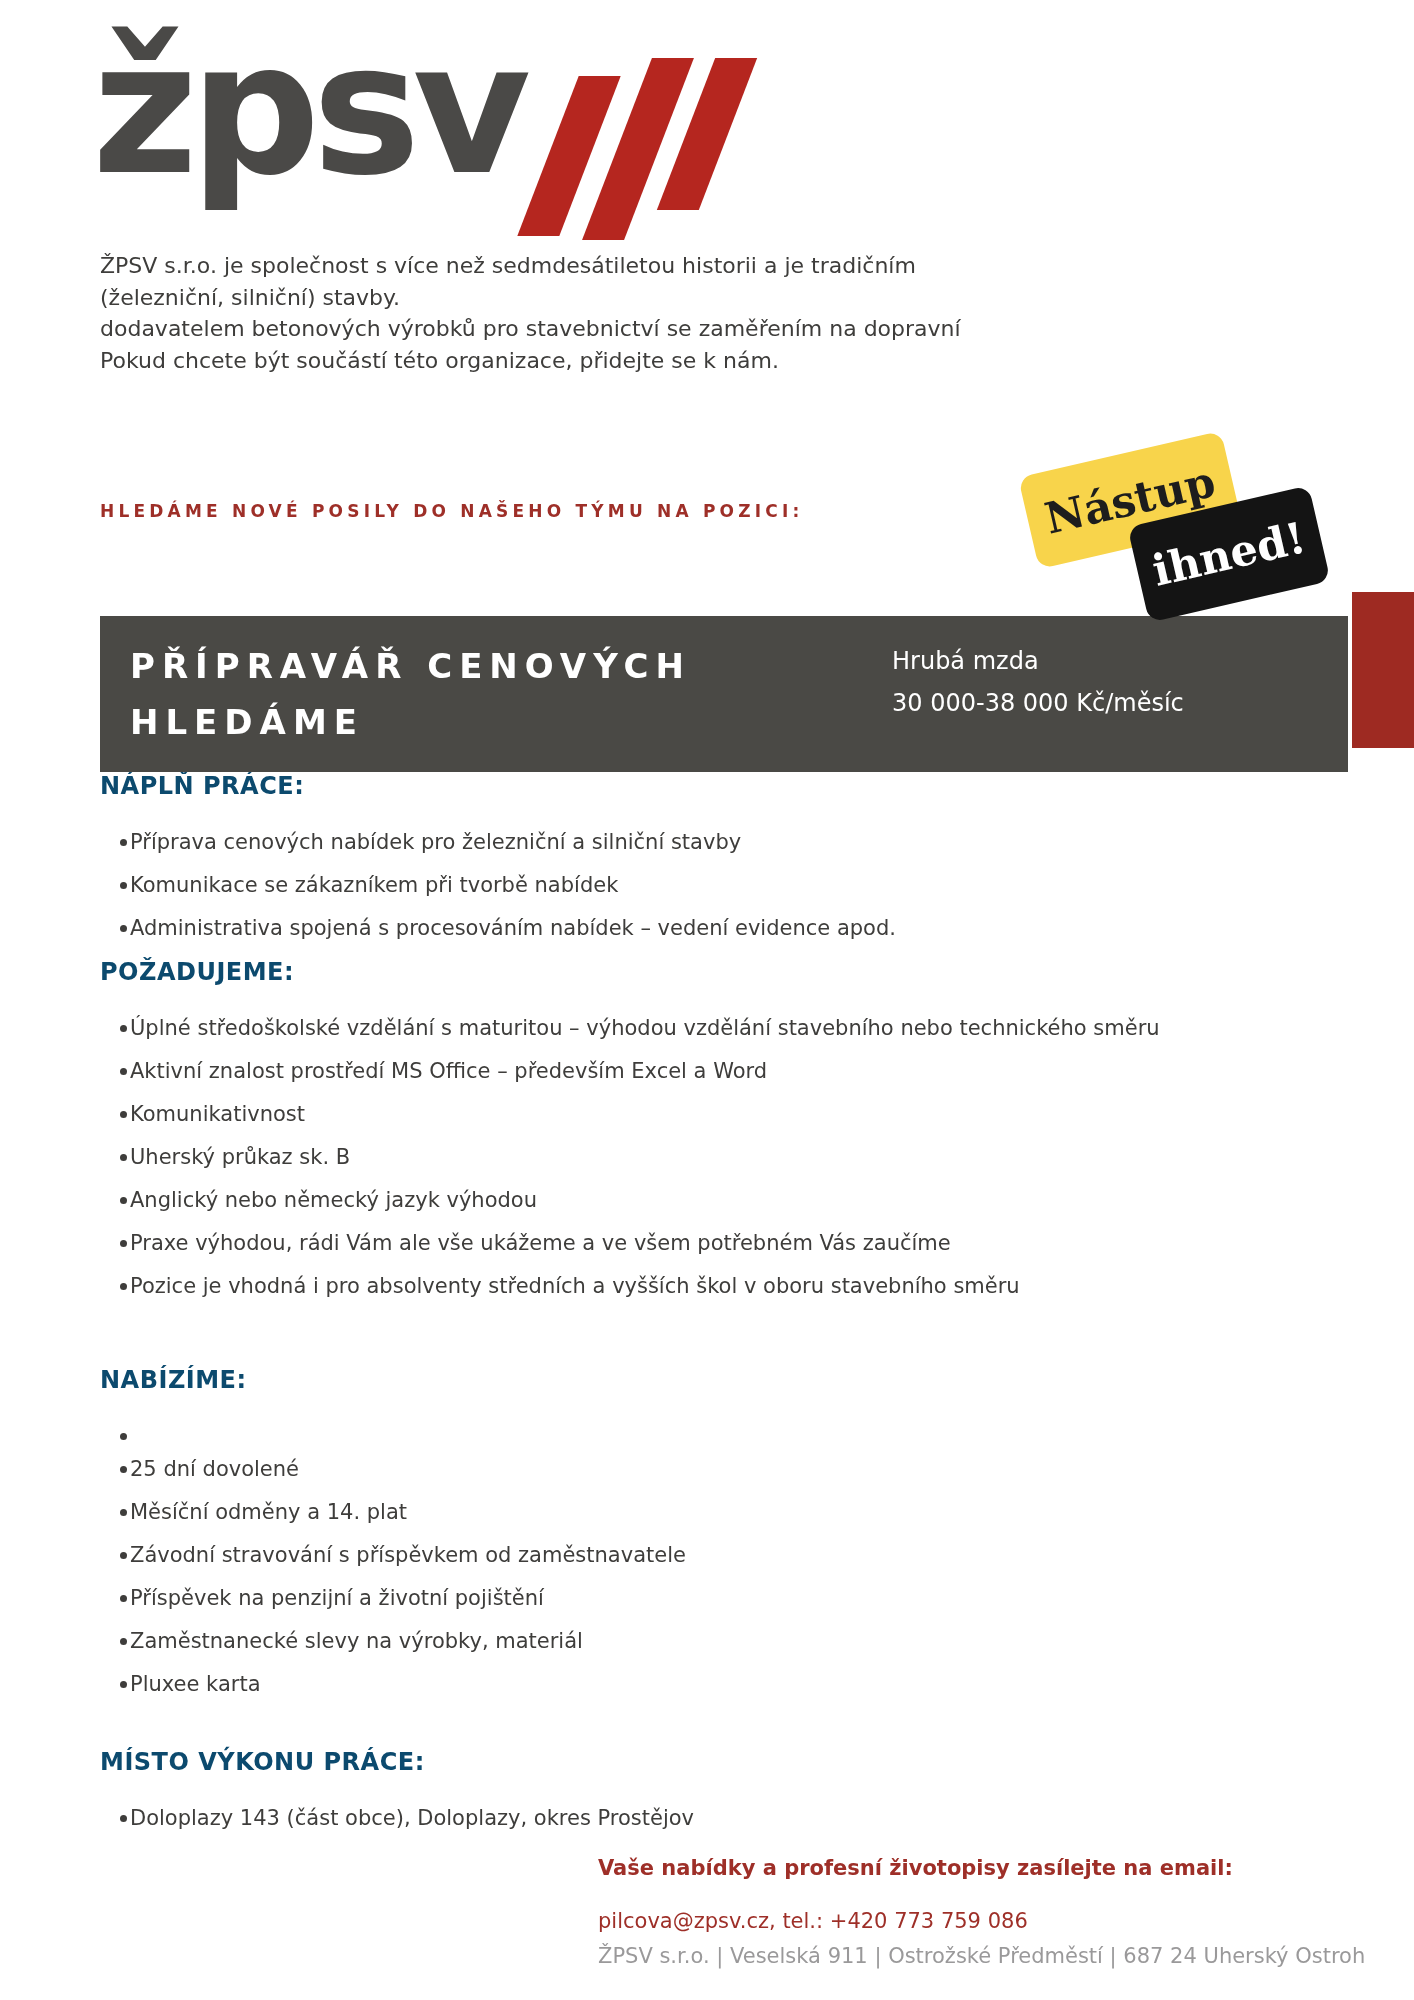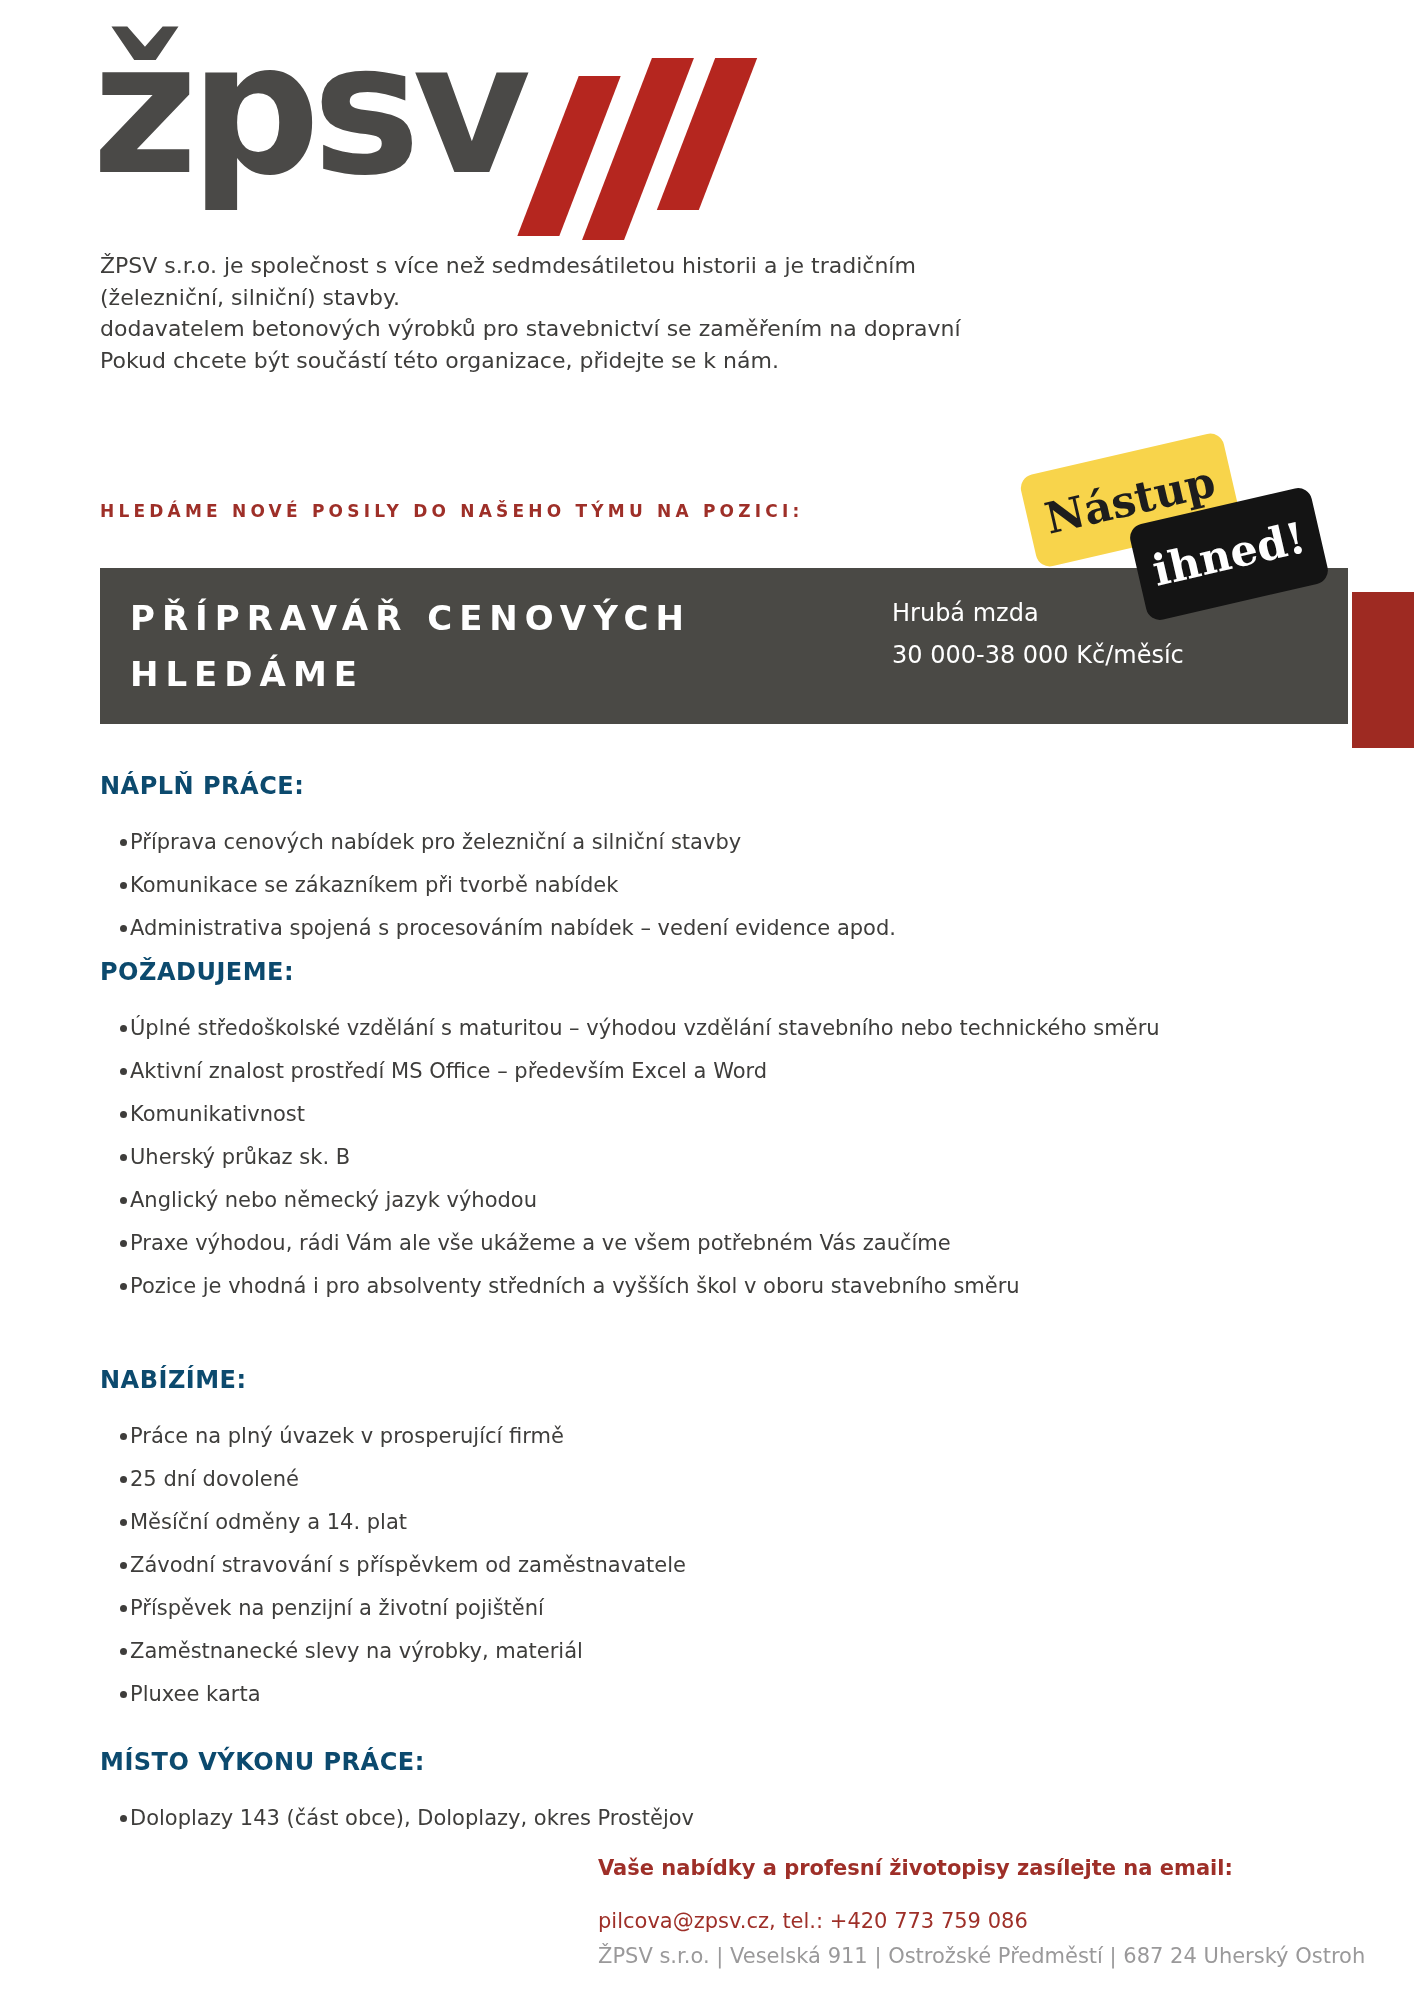--- a/index.html
+++ b/index.html
@@ -47,7 +47,7 @@
   }
 
   
-  .banner { position:absolute; left:100px; top:568px; width:1248px; height:156px; background:#4a4945; z-index:1; }
+  .banner { position:absolute; left:100px; top:616px; width:1248px; height:156px; background:#4a4945; z-index:1; }
   .banner-title {
     position:absolute; left:30px; top:22px;
     color:#ffffff; font-weight:bold; font-size:34px; letter-spacing:7px; line-height:56px; white-space:nowrap;

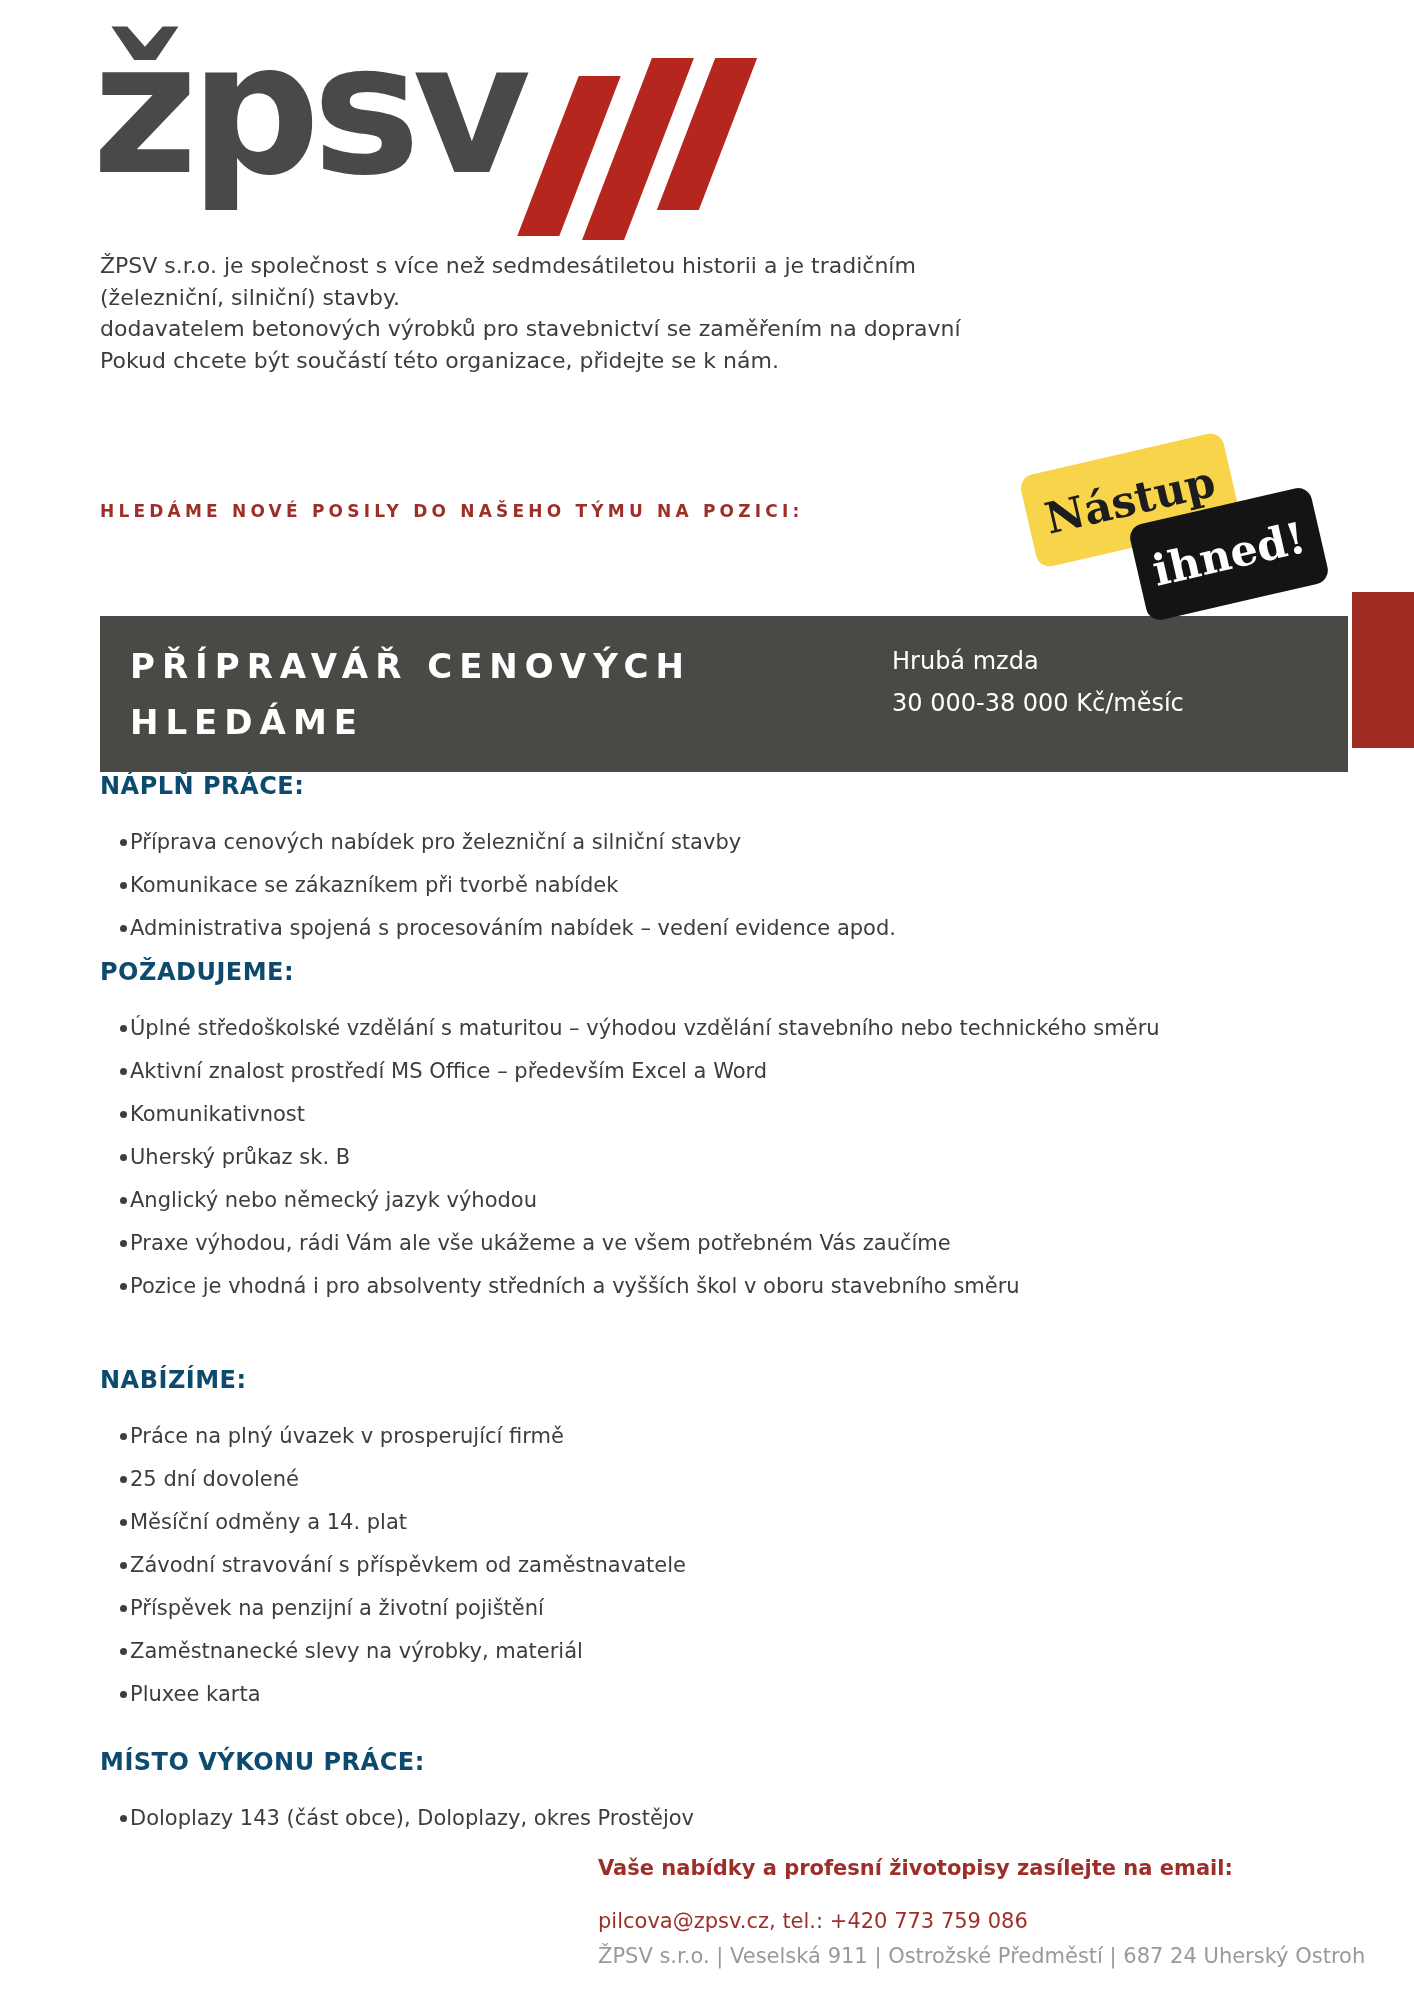--- a/index.html
+++ b/index.html
@@ -178,7 +178,6 @@
     <ul>
       <li>
           <span class="dot"></span>
-          <span>Práce na plný úvazek v prosperující firmě</span>
         </li>
       <li>
           <span class="dot"></span>

